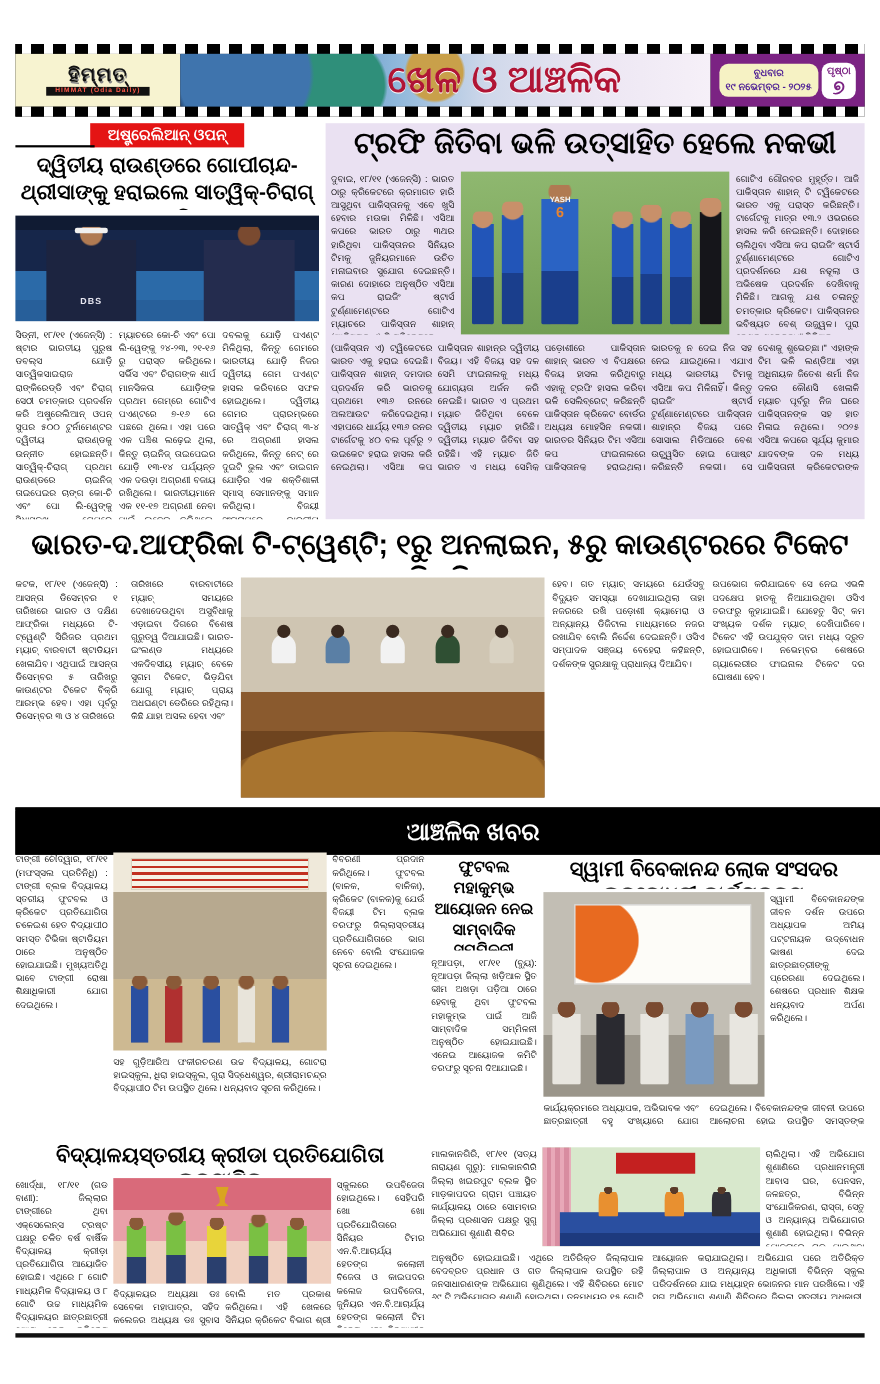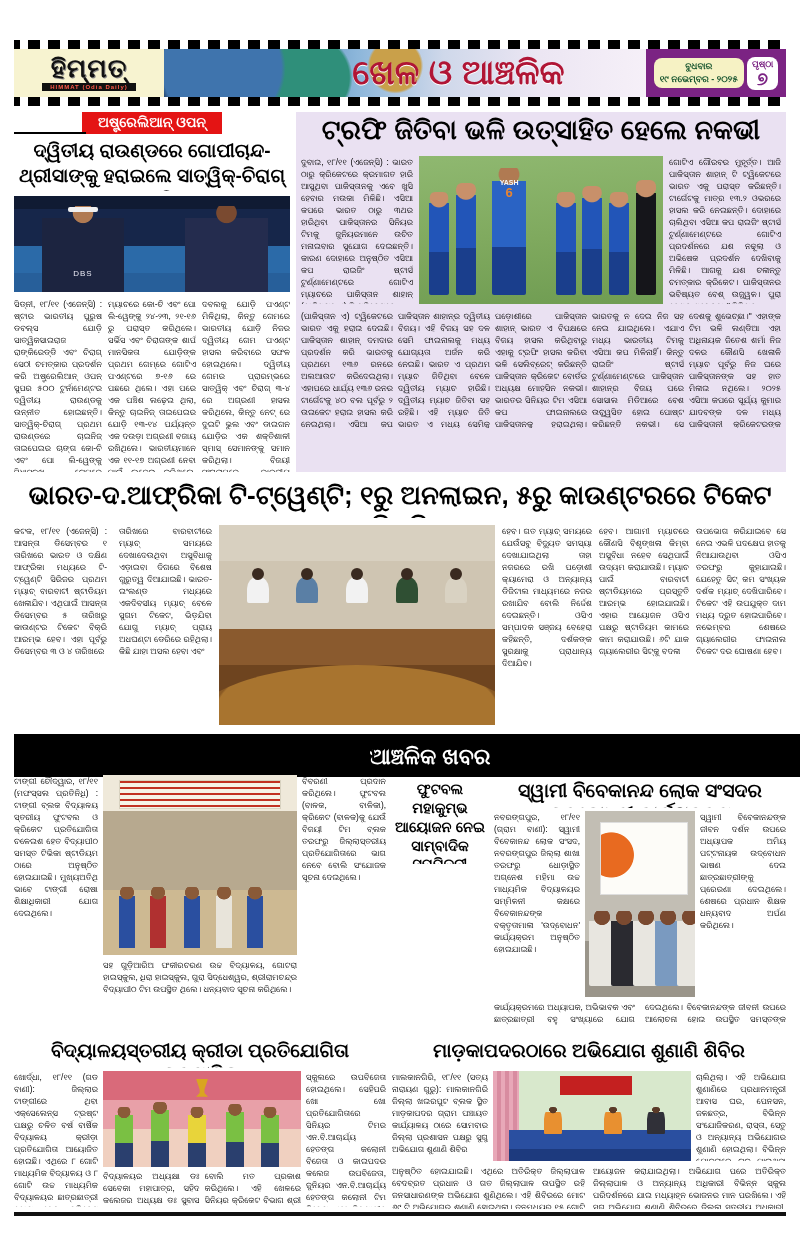--- a/index.html
+++ b/index.html
@@ -12,7 +12,7 @@
   .masthead::before{top:0}.masthead::after{bottom:0}
   .mast-inner{position:absolute;top:9px;bottom:9px;left:0;right:0;display:flex;}
   .logo-box{width:150px;background:#f7f3d0;display:flex;flex-direction:column;justify-content:center;align-items:center;}
-  .logo-odia{font-size:26px;font-weight:bold;color:#111;letter-spacing:1px;text-shadow:1px 1px 0 #888;line-height:1;}
+  .logo-odia{font-size:18px;font-weight:bold;color:#111;letter-spacing:1px;text-shadow:1px 1px 0 #888;line-height:1;}
   .logo-sub{margin-top:2px;background:#111;color:#ff5a4a;font-size:6px;font-weight:bold;padding:1px 8px;letter-spacing:1px;}
   .montage{flex:1;background:
       radial-gradient(circle at 12% 40%,#3f74ad 0 14%,transparent 15%),

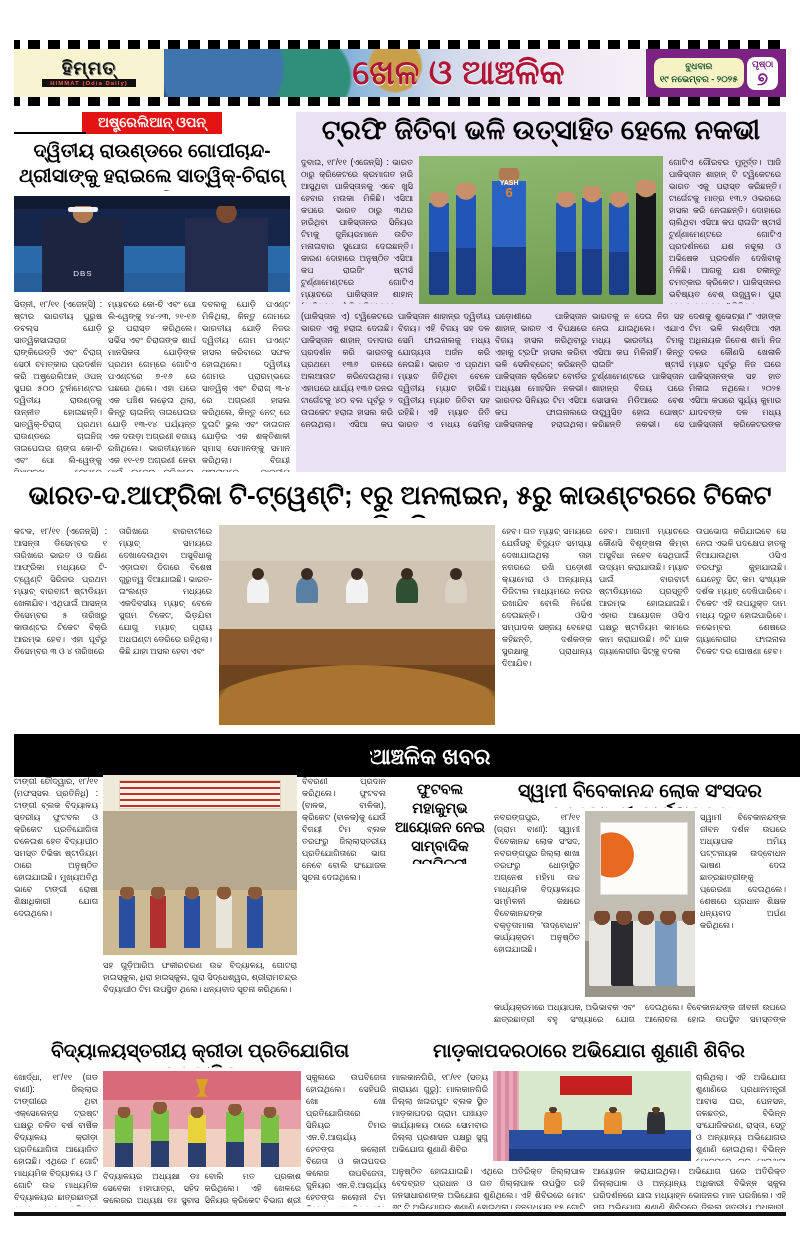--- a/index.html
+++ b/index.html
@@ -22,7 +22,7 @@
   .section-title{position:absolute;left:47%;top:50%;transform:translate(-18%,-50%);
       font-size:34px;font-weight:bold;color:#b01535;white-space:nowrap;text-shadow:0 1px 0 #fff;}
   .date-box{width:140px;background:#7b2383;display:flex;align-items:center;justify-content:center;gap:3px;position:relative;}
-  .date-inner{background:#f6f2c4;border-radius:8px;padding:3px 6px;text-align:center;color:#14532d;}
+  .date-inner{background:#f6f2c4;border-radius:8px;padding:3px 6px;text-align:center;color:#4c1d95;}
   .date-day{font-size:9px;font-weight:bold;}
   .date-date{font-size:9px;font-weight:bold;margin-top:2px;}
   .page-pill{background:#fff;border-radius:8px;padding:2px 5px;text-align:center;color:#7b2383;}

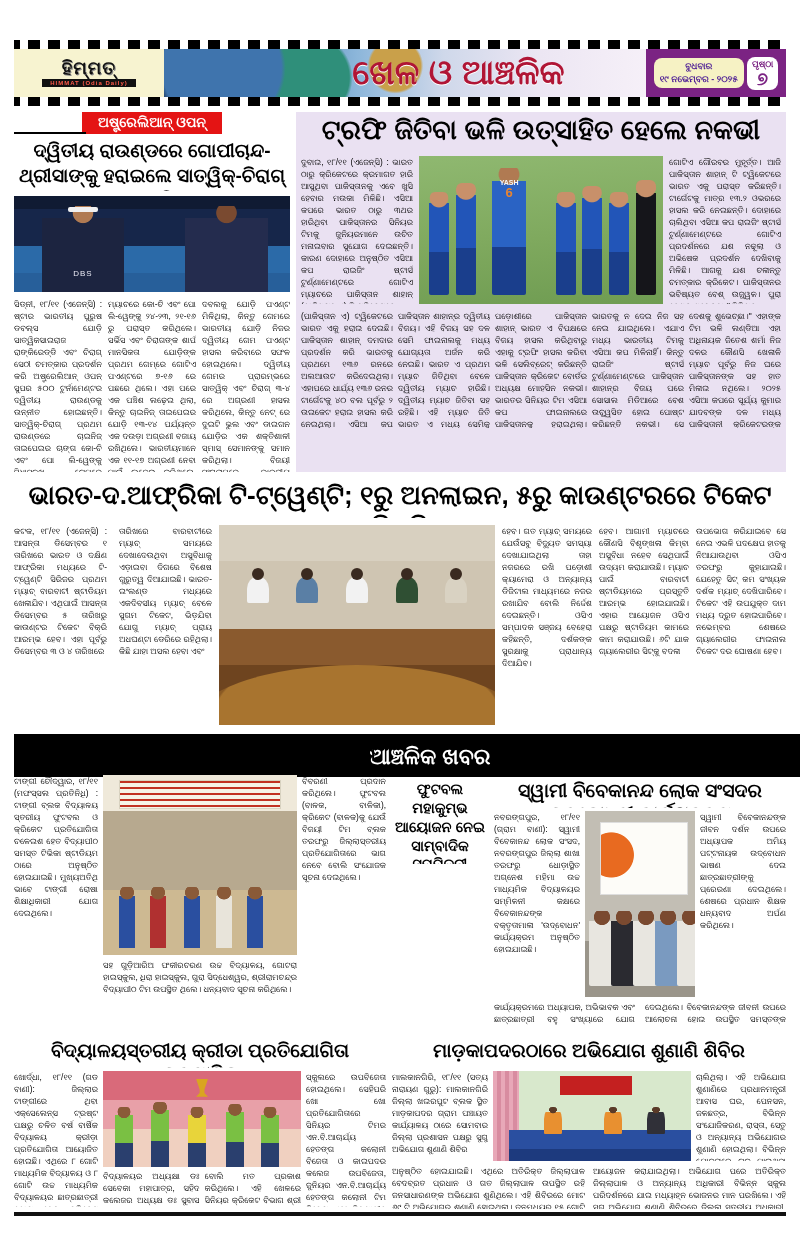--- a/index.html
+++ b/index.html
@@ -44,7 +44,7 @@
   .bd-fig1::before{content:"";position:absolute;top:2%;left:32%;width:36%;height:5%;background:#f0f0f0;border-radius:2px;}
   .bd-fig2{right:8%;background:radial-gradient(circle at 50% 8%,#7a4a30 0 11%,transparent 12%),
       linear-gradient(180deg,transparent 0 14%,#242c4e 14% 100%);}
-  .bd-jersey{position:absolute;bottom:16%;left:50%;transform:translateX(-50%);color:#e8e8f2;font-size:8px;font-weight:normal;letter-spacing:1px;}
+  .bd-jersey{position:absolute;bottom:16%;left:50%;transform:translateX(-50%);color:#e8e8f2;font-size:8px;font-weight:bold;letter-spacing:1px;}
   .cols3{display:flex;gap:6px;margin-top:6px;height:174px;overflow:hidden;}
   .cols3 .col{flex:1;}
   

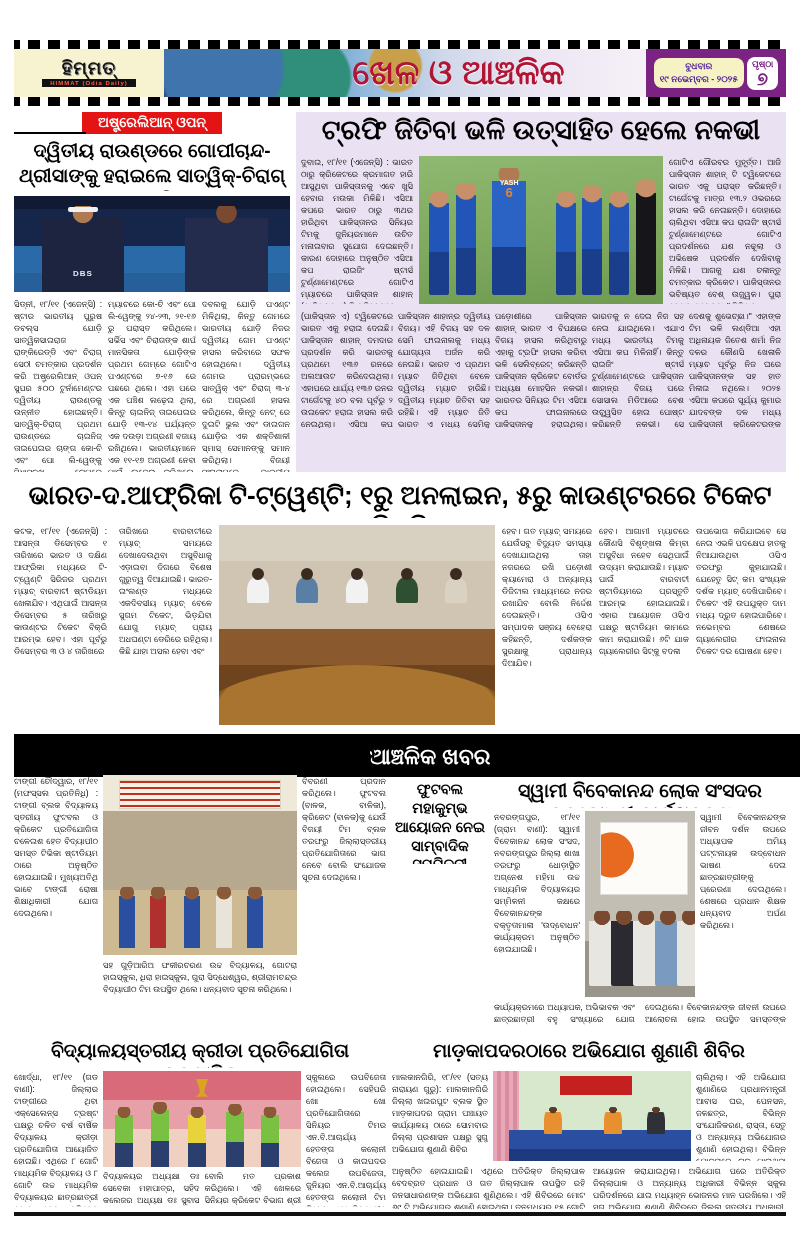--- a/index.html
+++ b/index.html
@@ -245,7 +245,6 @@
       </div>
       <div class="tix-right">
         <div class="col">ହେବ। ଗତ ମ୍ୟାଚ୍ ସମୟରେ ଯେଉଁସବୁ ବିଦ୍ୟୁତ ସମସ୍ୟା ଦେଖାଯାଇଥିଲା ତାହା ନଜରରେ ରଖି ପଡ଼ୋଶୀ କ୍ୟାମେରା ଓ ଅନ୍ୟାନ୍ୟ ଡିଜିଟାଲ ମାଧ୍ୟମରେ ନଜର ରଖାଯିବ ବୋଲି ନିର୍ଦ୍ଦେଶ ଦେଇଛନ୍ତି। ଓସିଏ ସମ୍ପାଦକ ସଞ୍ଜୟ ବେହେରା କହିଛନ୍ତି, ଦର୍ଶକଙ୍କ ସୁରକ୍ଷାକୁ ପ୍ରାଧାନ୍ୟ ଦିଆଯିବ।</div>
-        <div class="col">ହେବ। ଆଗାମୀ ମ୍ୟାଚରେ କୌଣସି ବିଶୃଙ୍ଖଳା କିମ୍ବା ଅସୁବିଧା ନହେବ ସେଥିପାଇଁ ଉଦ୍ୟମ କରାଯାଉଛି। ମ୍ୟାଚ ପାଇଁ ବାରବାଟୀ ଷ୍ଟାଡିୟମରେ ପ୍ରସ୍ତୁତି ଆରମ୍ଭ ହୋଇଯାଇଛି। ଏହାର ଆୟୋଜନ ଓସିଏ ପକ୍ଷରୁ ଷ୍ଟାଡିୟମ କାମରେ କାମ କରାଯାଉଛି। ୬ଟି ଯାକ ଗ୍ୟାଲେରୀର ସିଟ୍‌କୁ ବଦଳା</div>
         <div class="col">ଉପଭୋଗ କରିଯାଇବେ ସେ ନେଇ ଏଭଳି ପଦକ୍ଷେପ ହାତକୁ ନିଆଯାଉଥିବା ଓସିଏ ତରଫରୁ କୁହାଯାଇଛି। ଯେହେତୁ ସିଟ୍ କମ ସଂଖ୍ୟକ ଦର୍ଶକ ମ୍ୟାଚ୍ ଦେଖିପାରିବେ। ଟିକେଟ ଏହି ଉପଯୁକ୍ତ ଦାମ ମଧ୍ୟ ଦ୍ରୁତ ହୋଇପାରିବେ। ନଭେମ୍ବର ଶେଷରେ ଗ୍ୟାଲେରୀର ଫାଇନାଲ ଟିକେଟ ଦର ଘୋଷଣା ହେବ।</div>
       </div>
     </div>

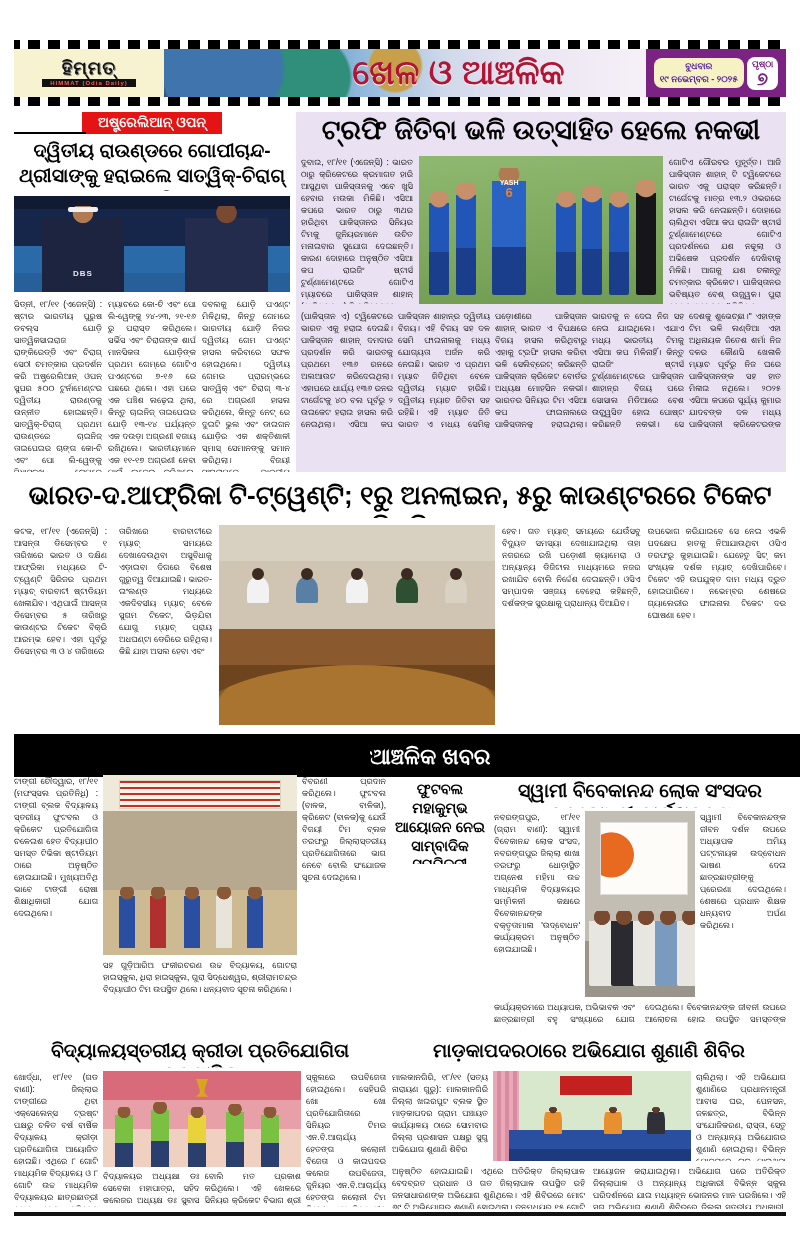--- a/index.html
+++ b/index.html
@@ -280,7 +280,6 @@
   <div class="vv">
     <div class="reg-headline">ସ୍ୱାମୀ ବିବେକାନନ୍ଦ ଲୋକ ସଂସଦର ଉଦବୋଧନୀ କାର୍ଯ୍ୟକ୍ରମ</div>
     <div class="vv-body">
-      <div class="col vv-col">ନବରଙ୍ଗପୁର, ୧୮/୧୧ (ଗ୍ରାମ ବାଣୀ): ସ୍ୱାମୀ ବିବେକାନନ୍ଦ ଲୋକ ସଂସଦ, ନବରଙ୍ଗପୁର ଜିଲ୍ଲା ଶାଖା ତରଫରୁ ଧୋଡ଼ାସ୍ଥିତ ଅଗ୍ନେଶ ମହିମା ଉଚ୍ଚ ମାଧ୍ୟମିକ ବିଦ୍ୟାଳୟର ସମ୍ମିଳନୀ କକ୍ଷରେ ବିବେକାନନ୍ଦଙ୍କ ବକ୍ତୃତାମାଳା 'ଉଦ୍ବୋଧନ' କାର୍ଯ୍ୟକ୍ରମ ଅନୁଷ୍ଠିତ ହୋଇଯାଇଛି।</div>
       <div class="photo-vivek">
         <div class="vv-banner"></div>
         <span class="vv-person vv-p1"></span>

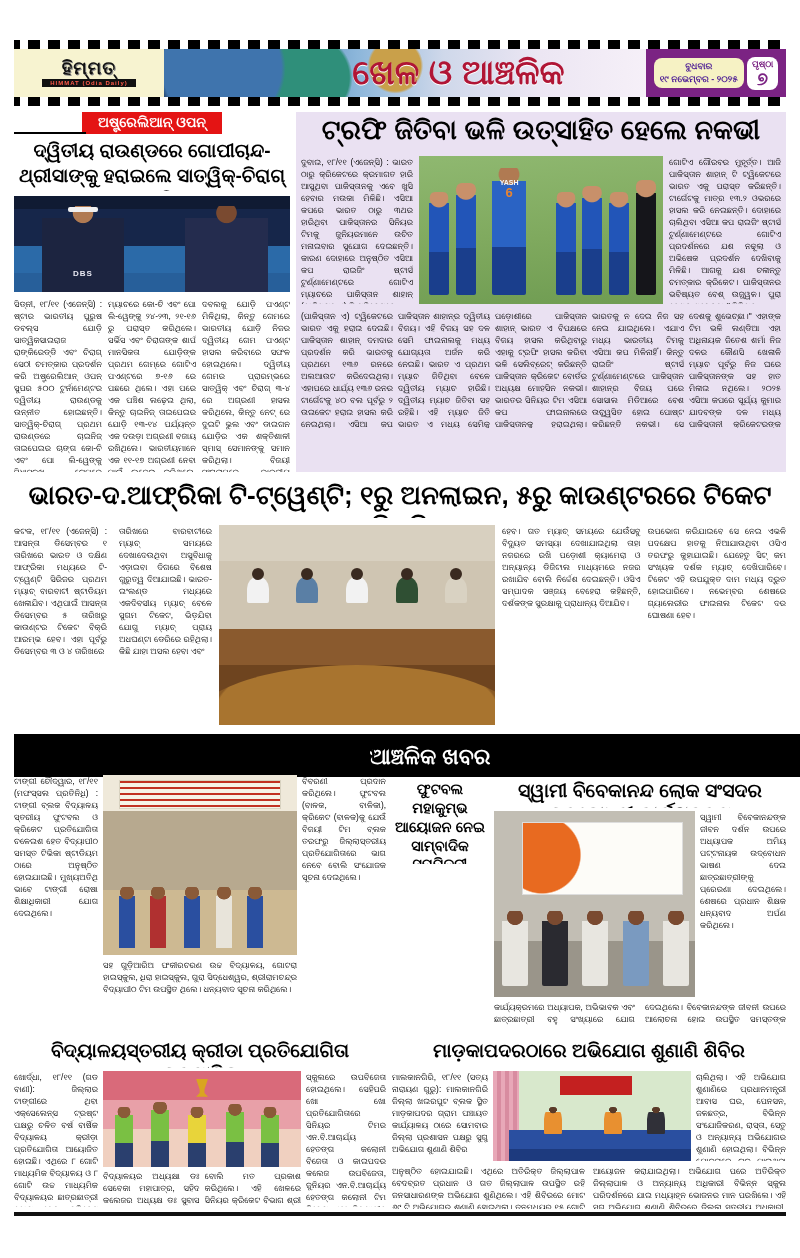--- a/index.html
+++ b/index.html
@@ -275,6 +275,7 @@
 
   <div class="fp">
     <div class="fp-headline">ଫୁଟବଲ ମହାକୁମ୍ଭ ଆୟୋଜନ ନେଇ ସାମ୍ବାଦିକ ସମ୍ମିଳନୀ</div>
+    <div class="col fp-body">ନୂଆପଡ଼ା, ୧୮/୧୧ (ବ୍ୟୁ): ନୂଆପଡ଼ା ଜିଲ୍ଲା ଖଡ଼ିଆଳ ସ୍ଥିତ ଭୀମ ଅଖଡ଼ା ପଡ଼ିଆ ଠାରେ ହେବାକୁ ଥିବା ଫୁଟବଲ ମହାକୁମ୍ଭ ପାଇଁ ଆଜି ସାମ୍ବାଦିକ ସମ୍ମିଳନୀ ଅନୁଷ୍ଠିତ ହୋଇଯାଇଛି। ଏନେଇ ଆୟୋଜକ କମିଟି ତରଫରୁ ସୂଚନା ଦିଆଯାଇଛି।</div>
   </div>
 
   <div class="vv">

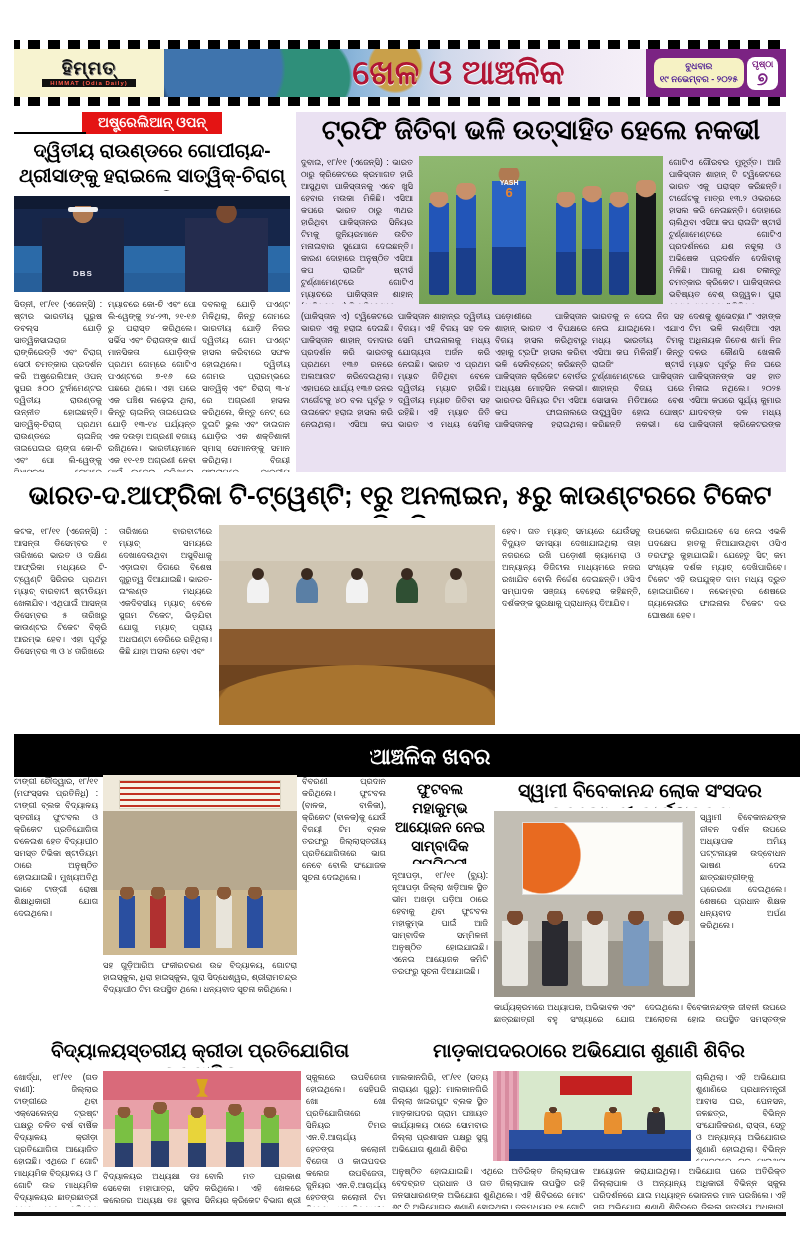--- a/index.html
+++ b/index.html
@@ -317,7 +317,6 @@
   </div>
 
   <div class="hc">
-    <div class="reg-headline">ମାଡ଼କାପଦରଠାରେ ଅଭିଯୋଗ ଶୁଣାଣି ଶିବିର</div>
     <div class="hc-body">
       <div class="col hc-col">ମାଲକାନଗିରି, ୧୮/୧୧ (ସତ୍ୟ ନାରାୟଣ ଗୁରୁ): ମାଲକାନଗିରି ଜିଲ୍ଲା ଖଇରପୁଟ ବ୍ଲକ ସ୍ଥିତ ମାଡ଼କାପଦର ଗ୍ରାମ ପଞ୍ଚାୟତ କାର୍ଯ୍ୟାଳୟ ଠାରେ ସୋମବାର ଜିଲ୍ଲା ପ୍ରଶାସନ ପକ୍ଷରୁ ସୁଗୁ ଅଭିଯୋଗ ଶୁଣାଣି ଶିବିର</div>
       <div class="photo-hearing">

